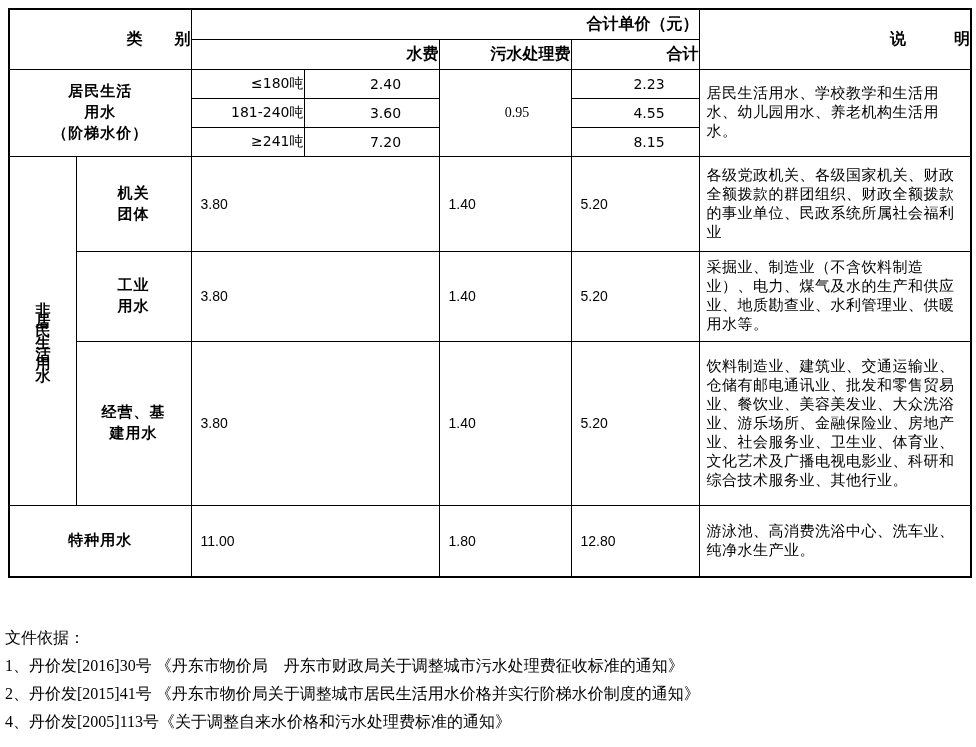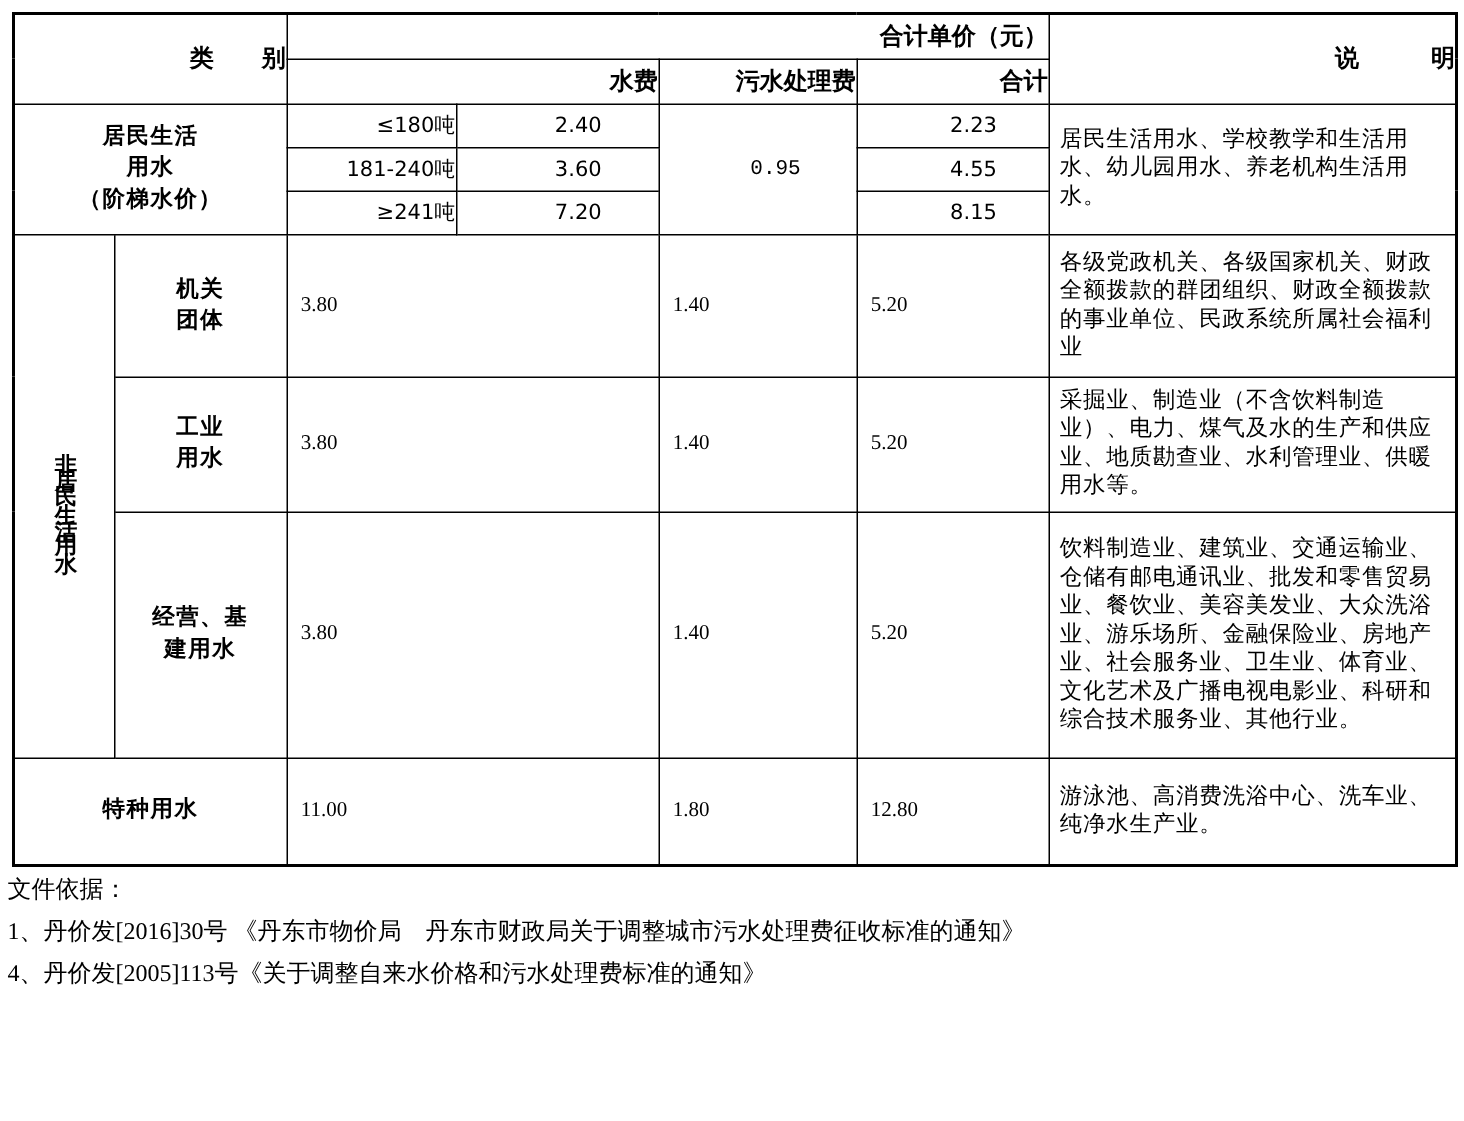--- a/index.html
+++ b/index.html
@@ -82,7 +82,7 @@
     padding-left: 28px;
   }
   .num-center {
-    font-family: Liberation Mono, monospace;
+    font-family: Liberation Serif, serif;
     font-size: 14px;
     text-align: center;
     padding-left: 24px;

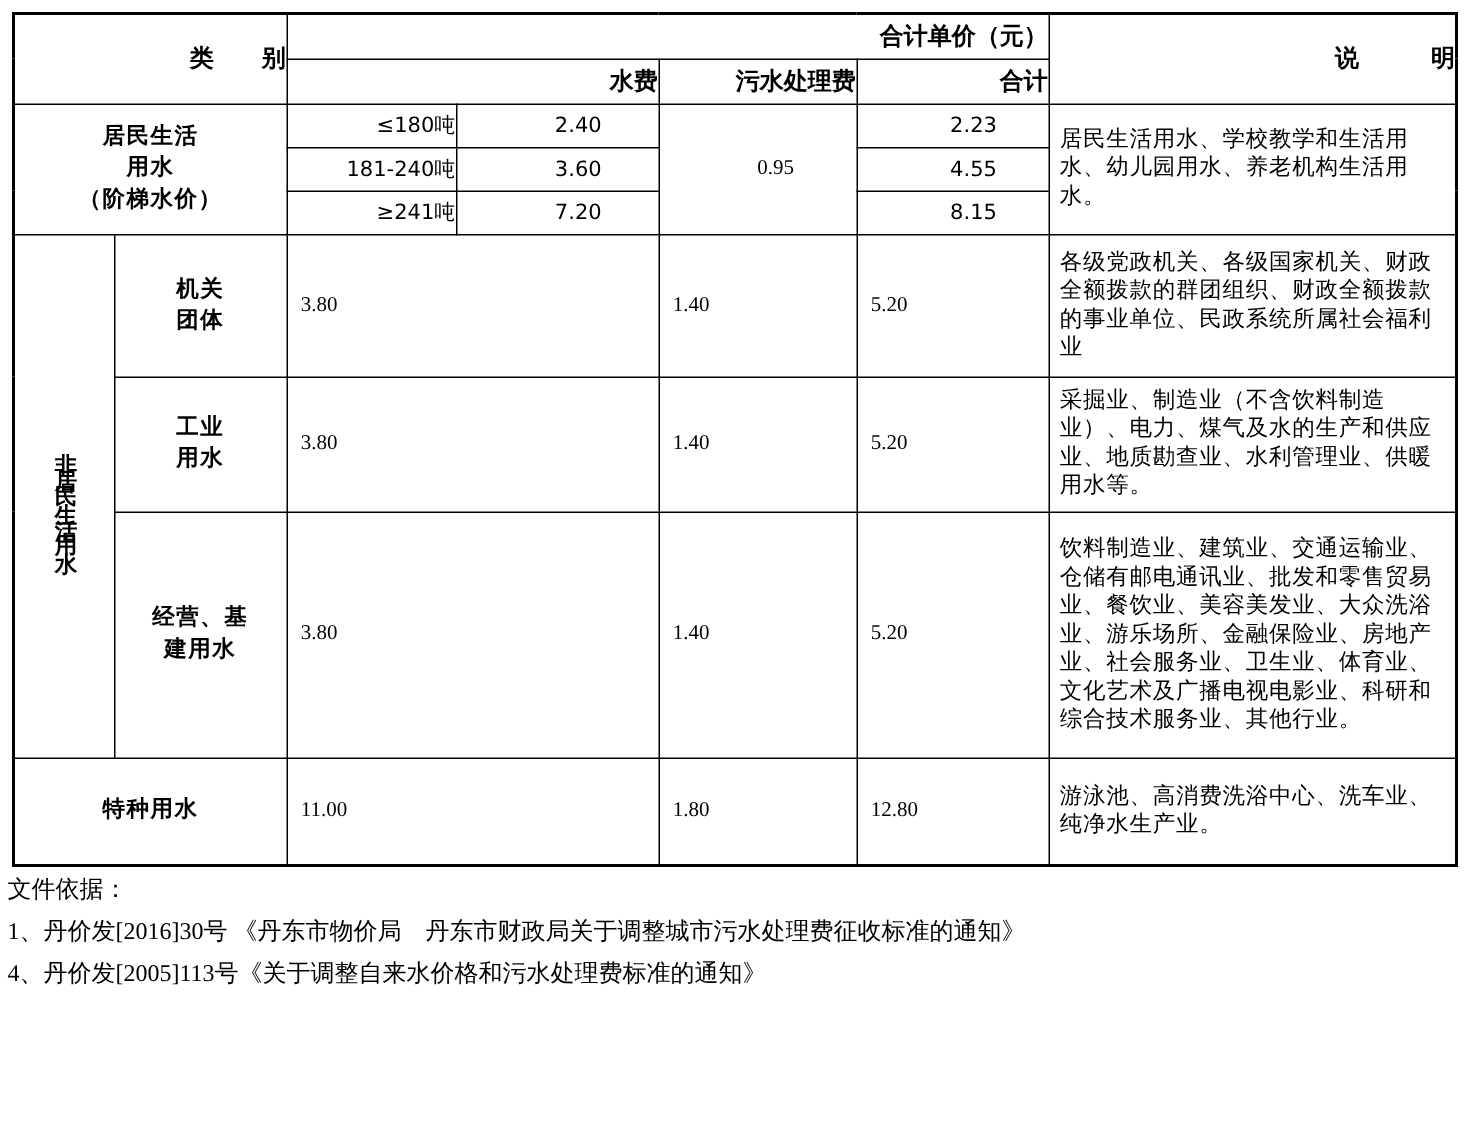--- a/index.html
+++ b/index.html
@@ -70,7 +70,7 @@
     font-size: 14px;
   }
   .num {
-    font-family: Liberation Serif, serif;
+    font-family: Liberation Sans, sans-serif;
     font-size: 14px;
     text-align: left;
     padding-left: 9px;

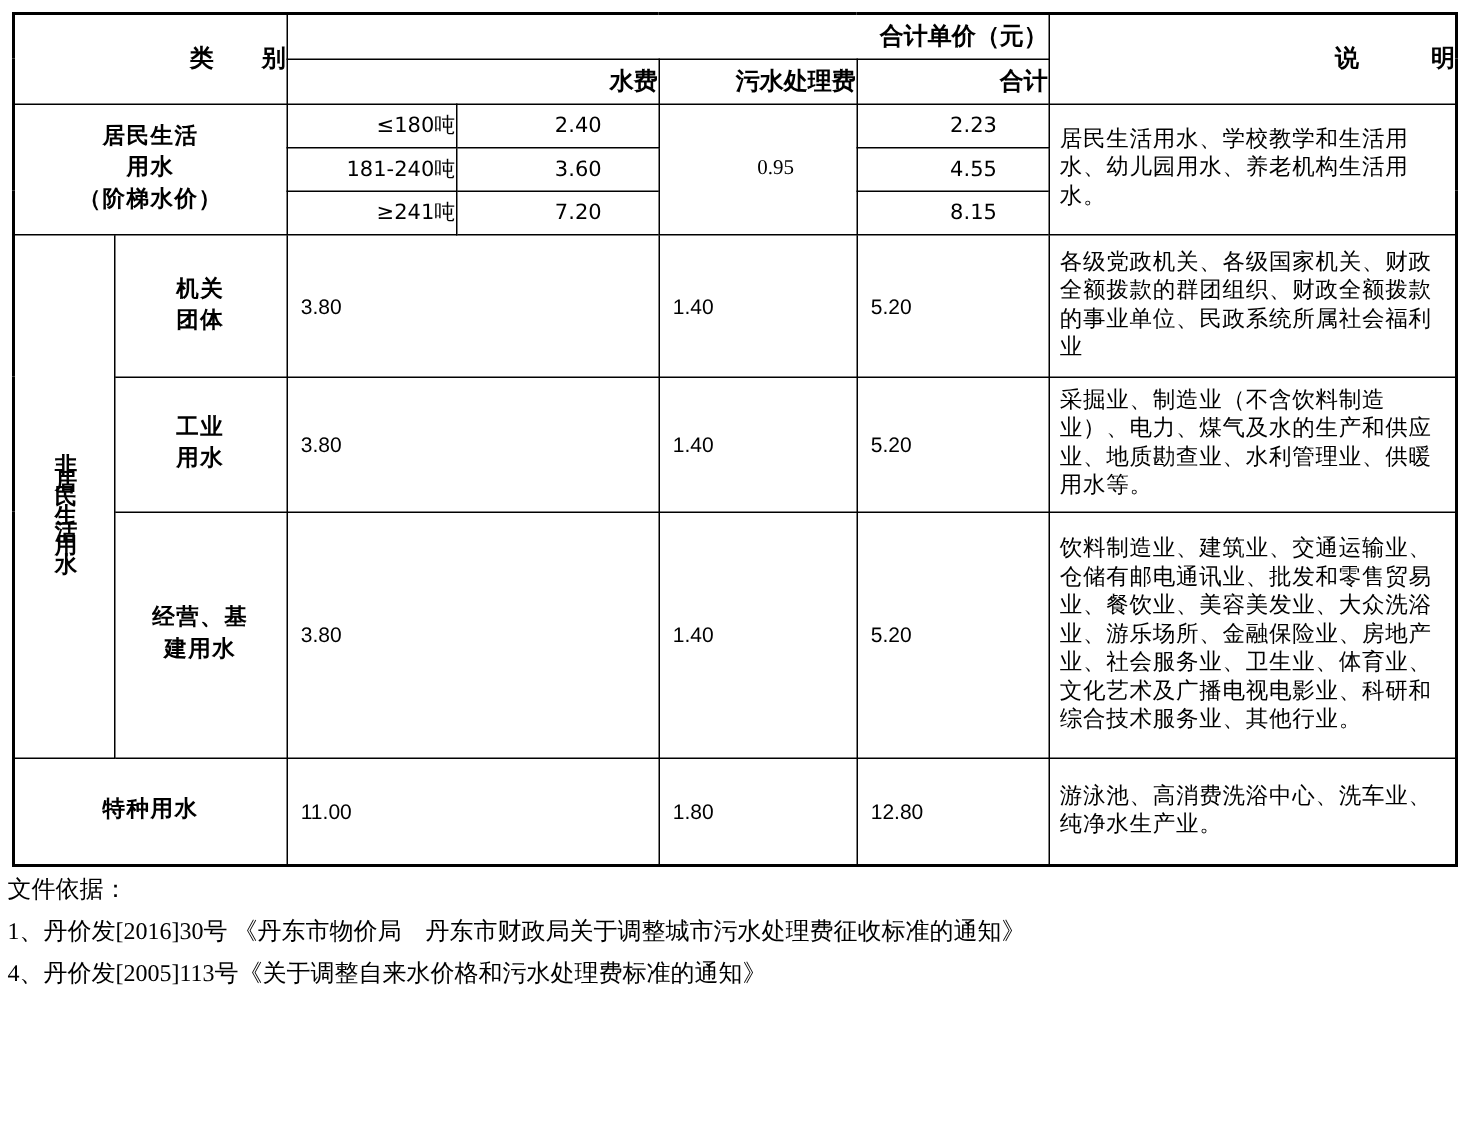--- a/index.html
+++ b/index.html
@@ -97,7 +97,7 @@
   .footer {
     position: absolute;
     left: 5px;
-    top: 580px;
+    top: 624px;
     width: 966px;
     font-size: 16px;
     line-height: 28px;

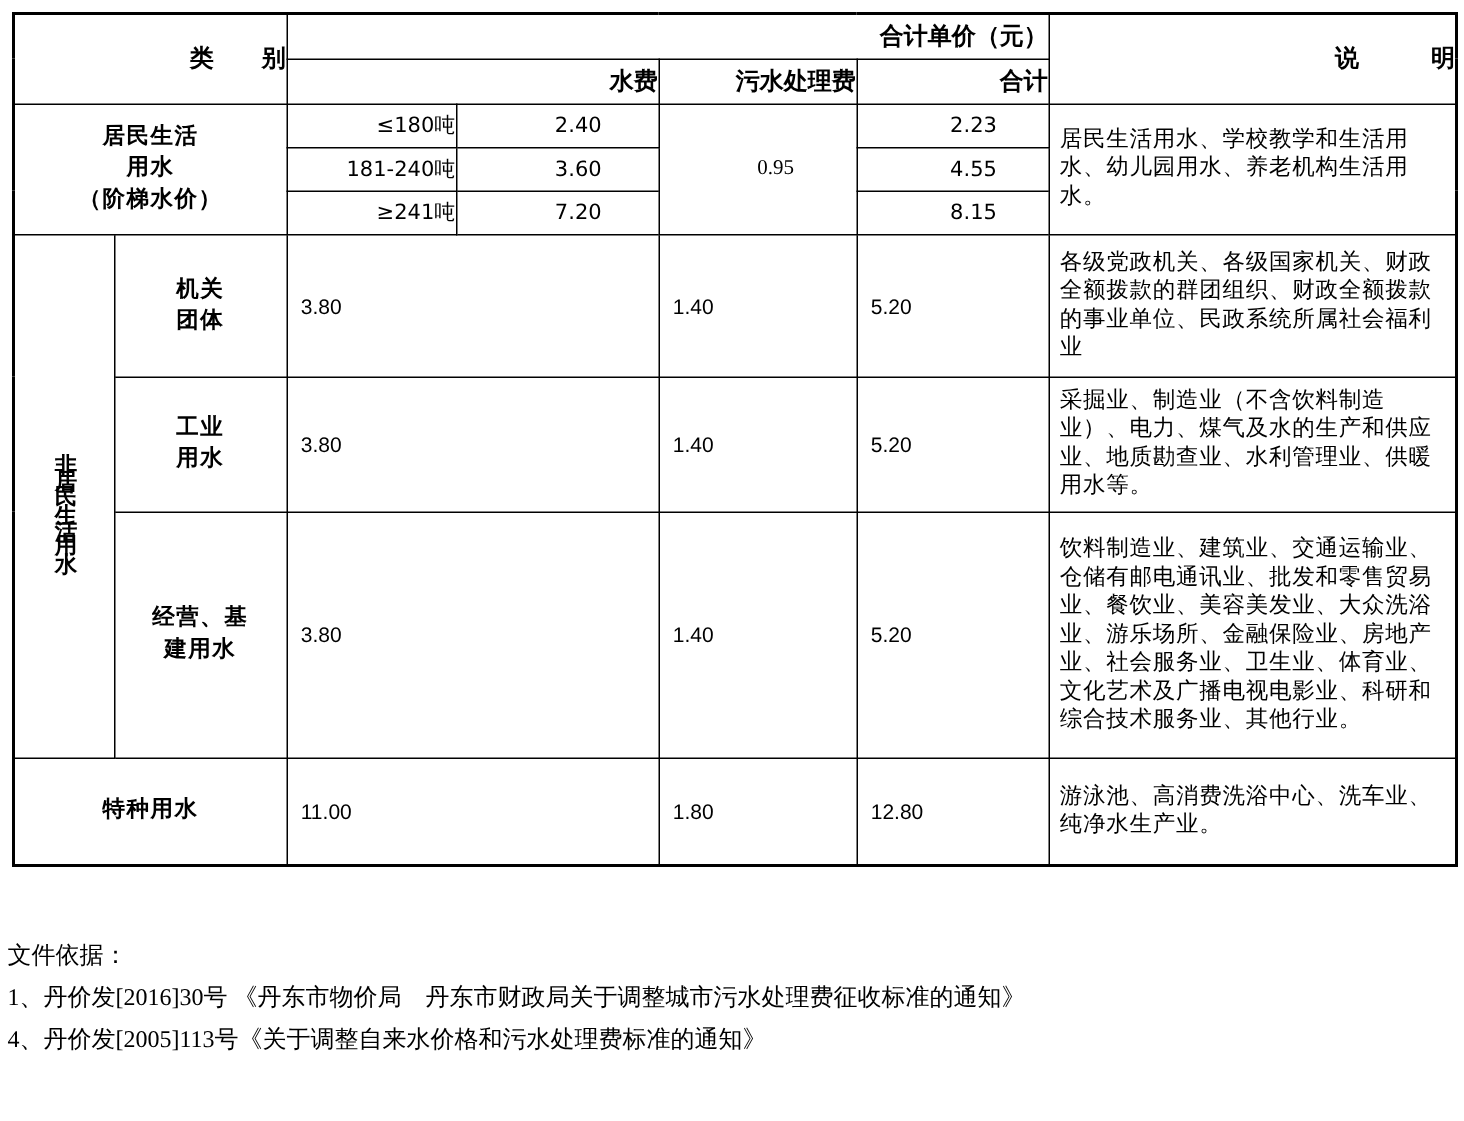--- a/index.html
+++ b/index.html
@@ -199,6 +199,7 @@
   <div class="footer">
     <div>文件依据：</div>
     <div>1、丹价发[2016]30号 《丹东市物价局　丹东市财政局关于调整城市污水处理费征收标准的通知》</div>
+    <div>2、丹价发[2015]41号 《丹东市物价局关于调整城市居民生活用水价格并实行阶梯水价制度的通知》</div>
     <div>4、丹价发[2005]113号《关于调整自来水价格和污水处理费标准的通知》</div>
   </div>
 

